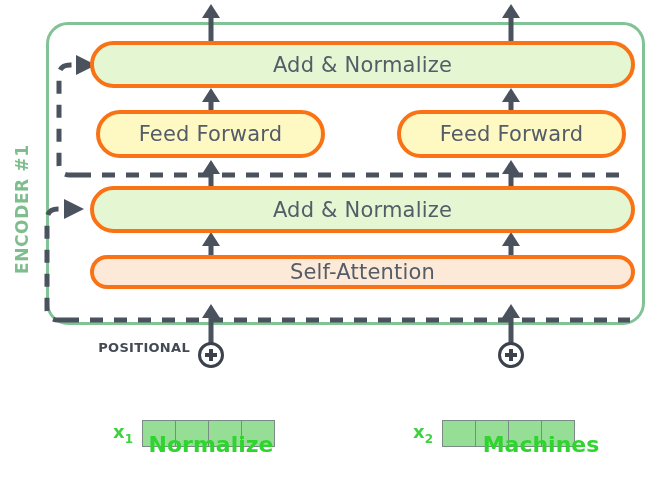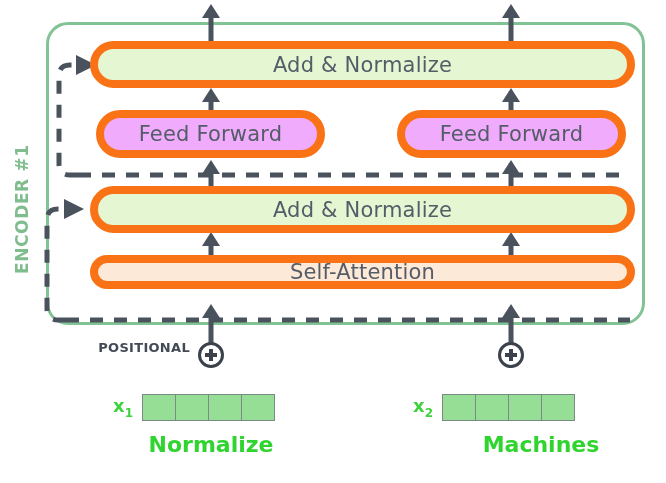--- a/index.html
+++ b/index.html
@@ -52,7 +52,7 @@
   .box {
     position: absolute;
     box-sizing: border-box;
-    border: 8px solid #f97316;
+    border: 4px solid #f97316;
     border-radius: 999px;
     display: flex;
     align-items: center;

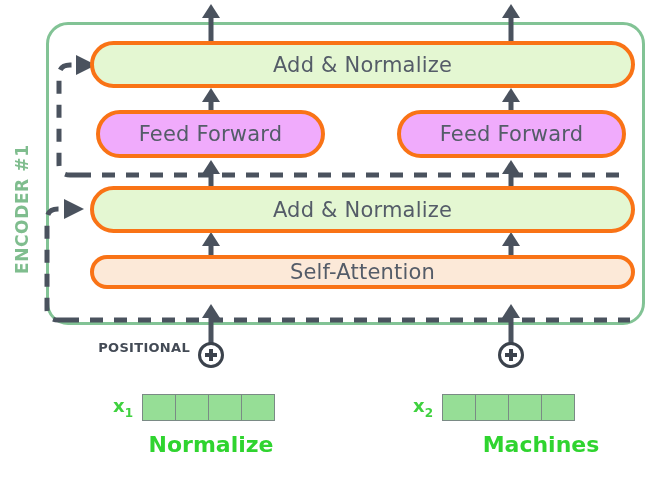--- a/index.html
+++ b/index.html
@@ -63,7 +63,7 @@
     letter-spacing: 0.2px;
   }
   .box.addnorm   { background: #e4f7d2; }
-  .box.feedfwd   { background: #f0abfc; }
+  .box.feedfwd   { background: #fef9c3; }
   .box.selfattn  { background: #fce9d8; }
 
   

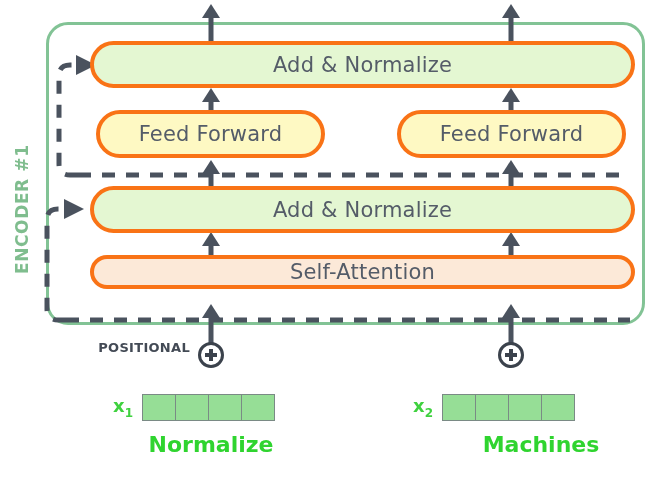--- a/index.html
+++ b/index.html
@@ -110,6 +110,7 @@
     position: absolute;
     display: flex;
     align-items: center;
+    margin-top: 26px;
   }
   .embed-tag {
     color: #3fd13f;

